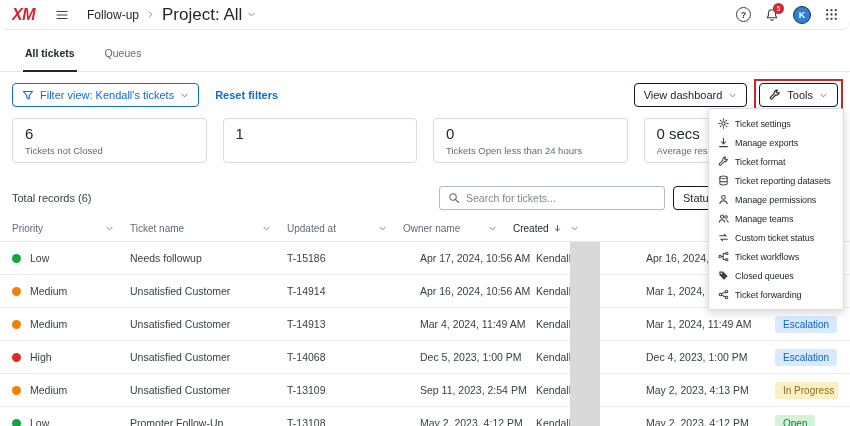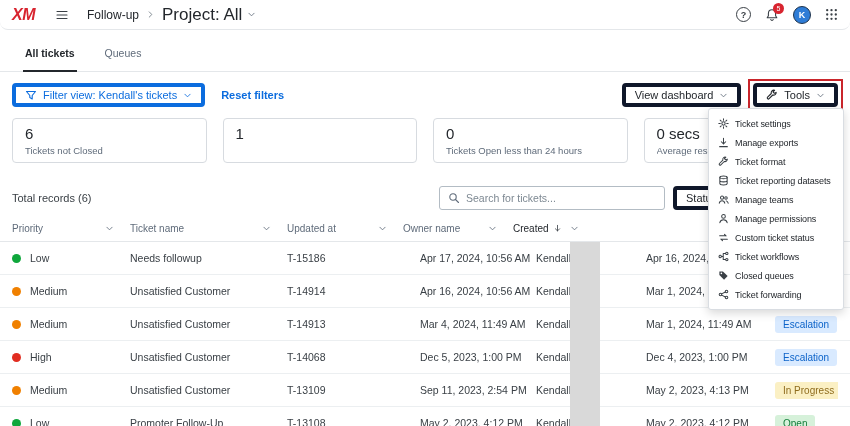--- a/index.html
+++ b/index.html
@@ -29,7 +29,7 @@
 
   
   .filter-row { display:flex; align-items:center; gap:16px; padding:0 12px; height:46px; }
-  .btn { display:inline-flex; align-items:center; gap:6px; height:24px; padding:0 9px; border:4px solid #0f172a; border-radius:4px; background:#fff; font-size:11px; color:#23272c; font-family:inherit; white-space:nowrap; }
+  .btn { display:inline-flex; align-items:center; gap:6px; height:24px; padding:0 9px; border:1px solid #0f172a; border-radius:4px; background:#fff; font-size:11px; color:#23272c; font-family:inherit; white-space:nowrap; }
   .btn-blue { border-color:#0b6cde; color:#0b6cde; }
   .link { color:#0b6cde; font-size:11px; font-weight:bold; }
   .right-actions { margin-left:auto; display:flex; align-items:center; gap:12px; }

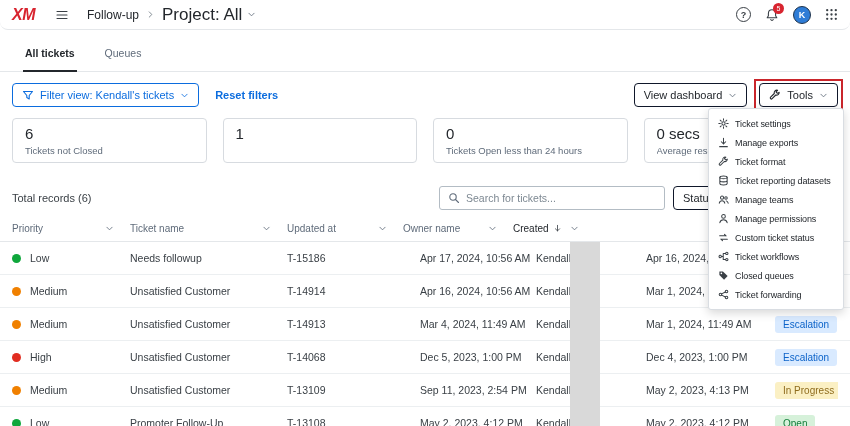--- a/index.html
+++ b/index.html
@@ -406,6 +406,15 @@
     <div class="menu-item">
       <span class="mi">
           <svg viewBox="0 0 12 12">
+            <circle cx="6" cy="3.7" r="2" fill="none" stroke="currentColor" stroke-width="1.1" stroke-linecap="round" stroke-linejoin="round"></circle>
+            <path d="M2 10.6c.5-2.1 2.1-3.2 4-3.2s3.5 1.1 4 3.2" fill="none" stroke="currentColor" stroke-width="1.1" stroke-linecap="round" stroke-linejoin="round"></path>
+          </svg>
+        </span>
+      <span>Manage permissions</span>
+    </div>
+    <div class="menu-item">
+      <span class="mi">
+          <svg viewBox="0 0 12 12">
             <circle cx="4.4" cy="4" r="1.7" fill="none" stroke="currentColor" stroke-width="1.1" stroke-linecap="round" stroke-linejoin="round"></circle>
             <path d="M1.4 10c.4-1.8 1.6-2.7 3-2.7s2.6.9 3 2.7" fill="none" stroke="currentColor" stroke-width="1.1" stroke-linecap="round" stroke-linejoin="round"></path>
             <circle cx="8.7" cy="4.3" r="1.4" fill="none" stroke="currentColor" stroke-width="1.1" stroke-linecap="round" stroke-linejoin="round"></circle>
@@ -417,15 +426,6 @@
     <div class="menu-item">
       <span class="mi">
           <svg viewBox="0 0 12 12">
-            <circle cx="6" cy="3.7" r="2" fill="none" stroke="currentColor" stroke-width="1.1" stroke-linecap="round" stroke-linejoin="round"></circle>
-            <path d="M2 10.6c.5-2.1 2.1-3.2 4-3.2s3.5 1.1 4 3.2" fill="none" stroke="currentColor" stroke-width="1.1" stroke-linecap="round" stroke-linejoin="round"></path>
-          </svg>
-        </span>
-      <span>Manage permissions</span>
-    </div>
-    <div class="menu-item">
-      <span class="mi">
-          <svg viewBox="0 0 12 12">
             <path d="M1.8 4.2h7M8.8 4.2L7.1 2.5M10.2 7.8h-7M3.2 7.8l1.7 1.7" fill="none" stroke="currentColor" stroke-width="1.1" stroke-linecap="round" stroke-linejoin="round"></path>
           </svg>
         </span>

